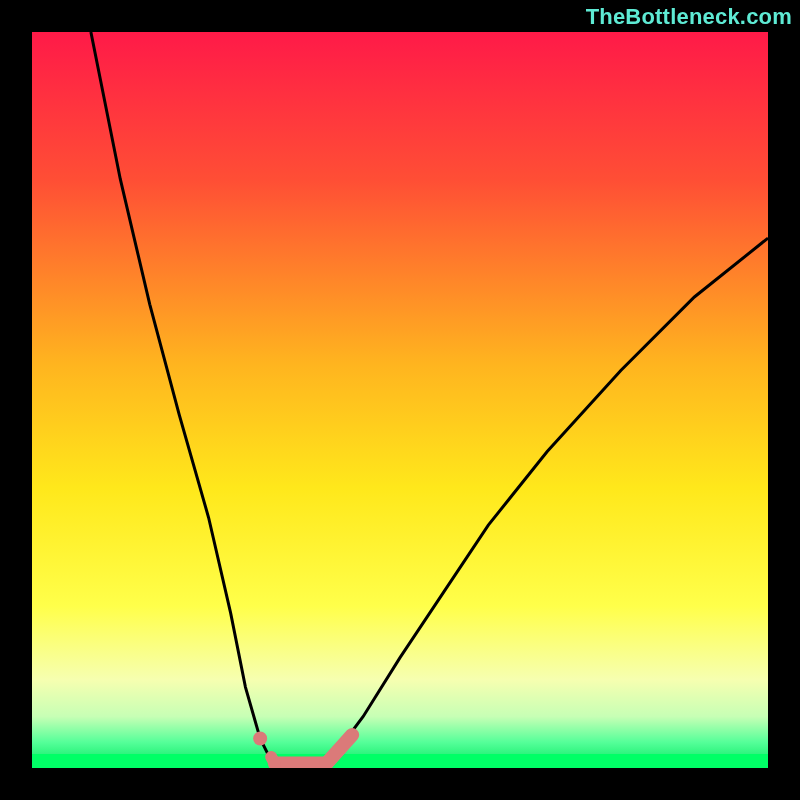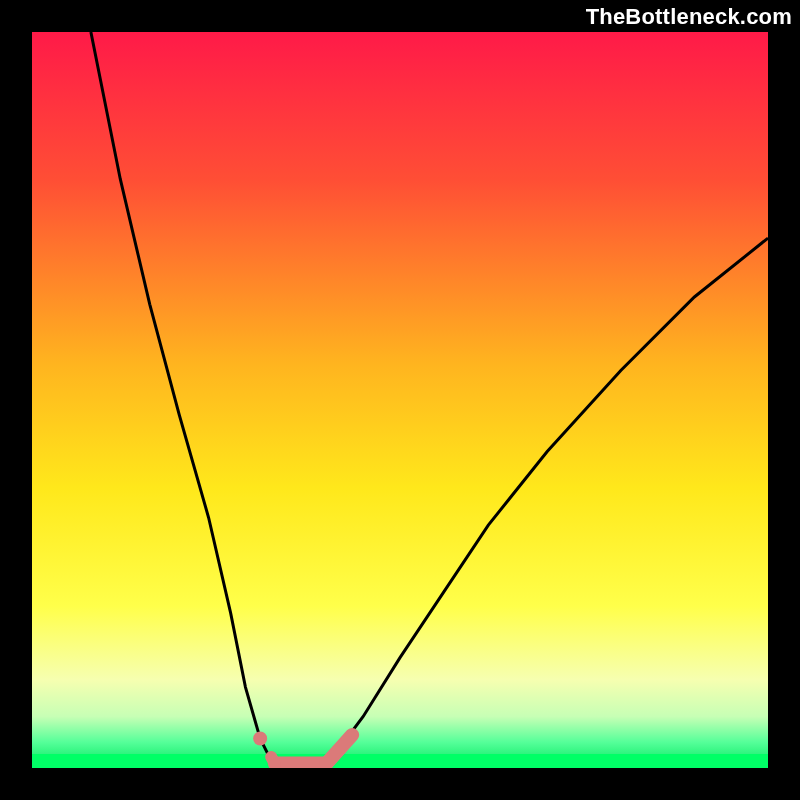--- a/index.html
+++ b/index.html
@@ -33,7 +33,7 @@
     font-family: Arial, Helvetica, sans-serif;
     font-size: 22px;
     font-weight: 600;
-    color: #ffffff;
+    color: #5eead4;
     letter-spacing: 0.2px;
   }
   svg {

